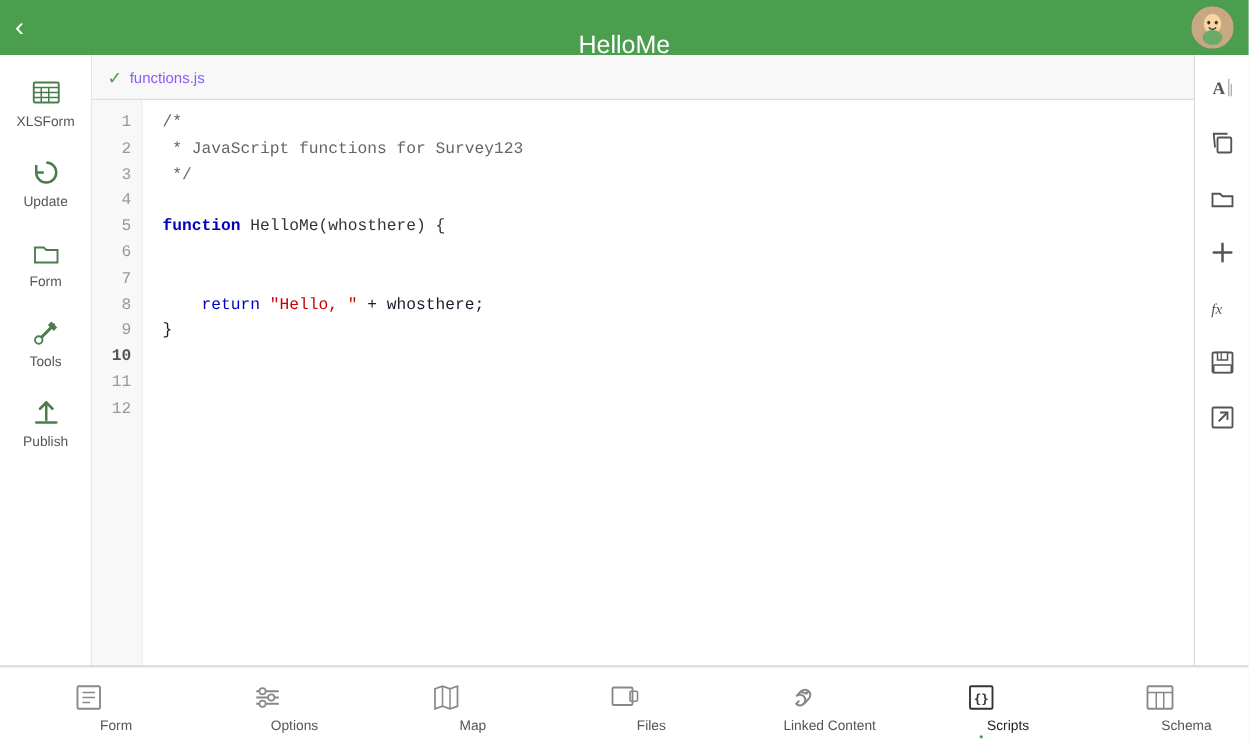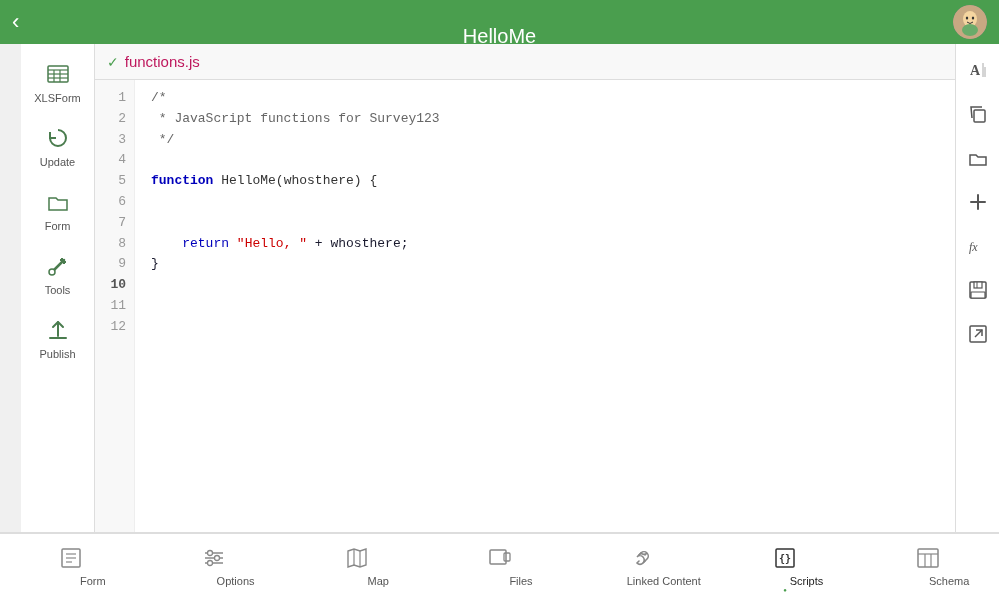--- a/index.html
+++ b/index.html
@@ -97,8 +97,8 @@
       font-size: 14px;
     }
     .file-tab-name {
-      font-size: 15px;
-      color: #be185d;
+      font-size: 12px;
+      color: #8b5cf6;
     }
 
     

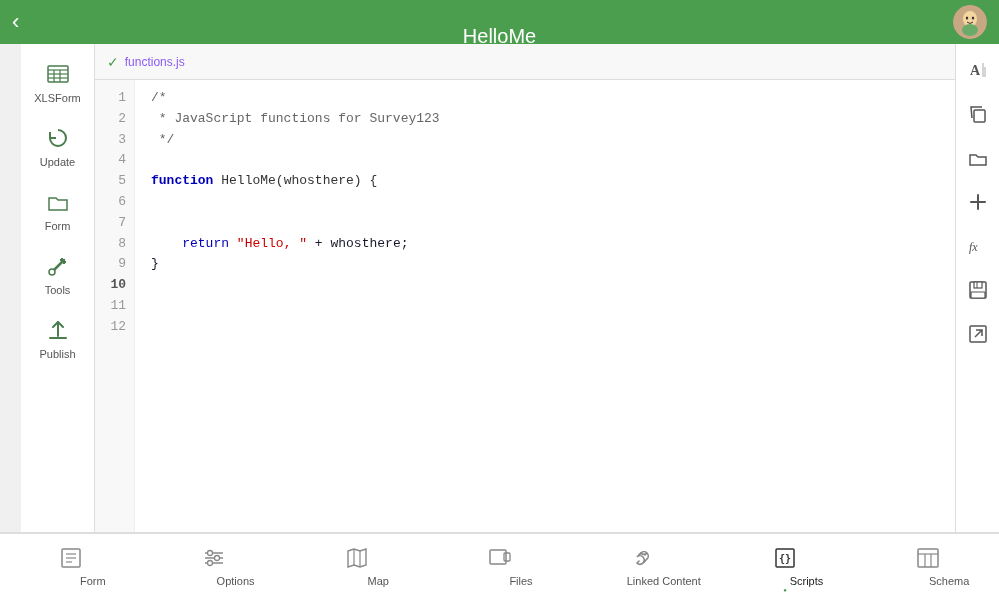--- a/index.html
+++ b/index.html
@@ -55,7 +55,6 @@
       align-items: center;
       padding-top: 8px;
       gap: 4px;
-      margin-left: 21px;
     }
     .sidebar-item {
       display: flex;

